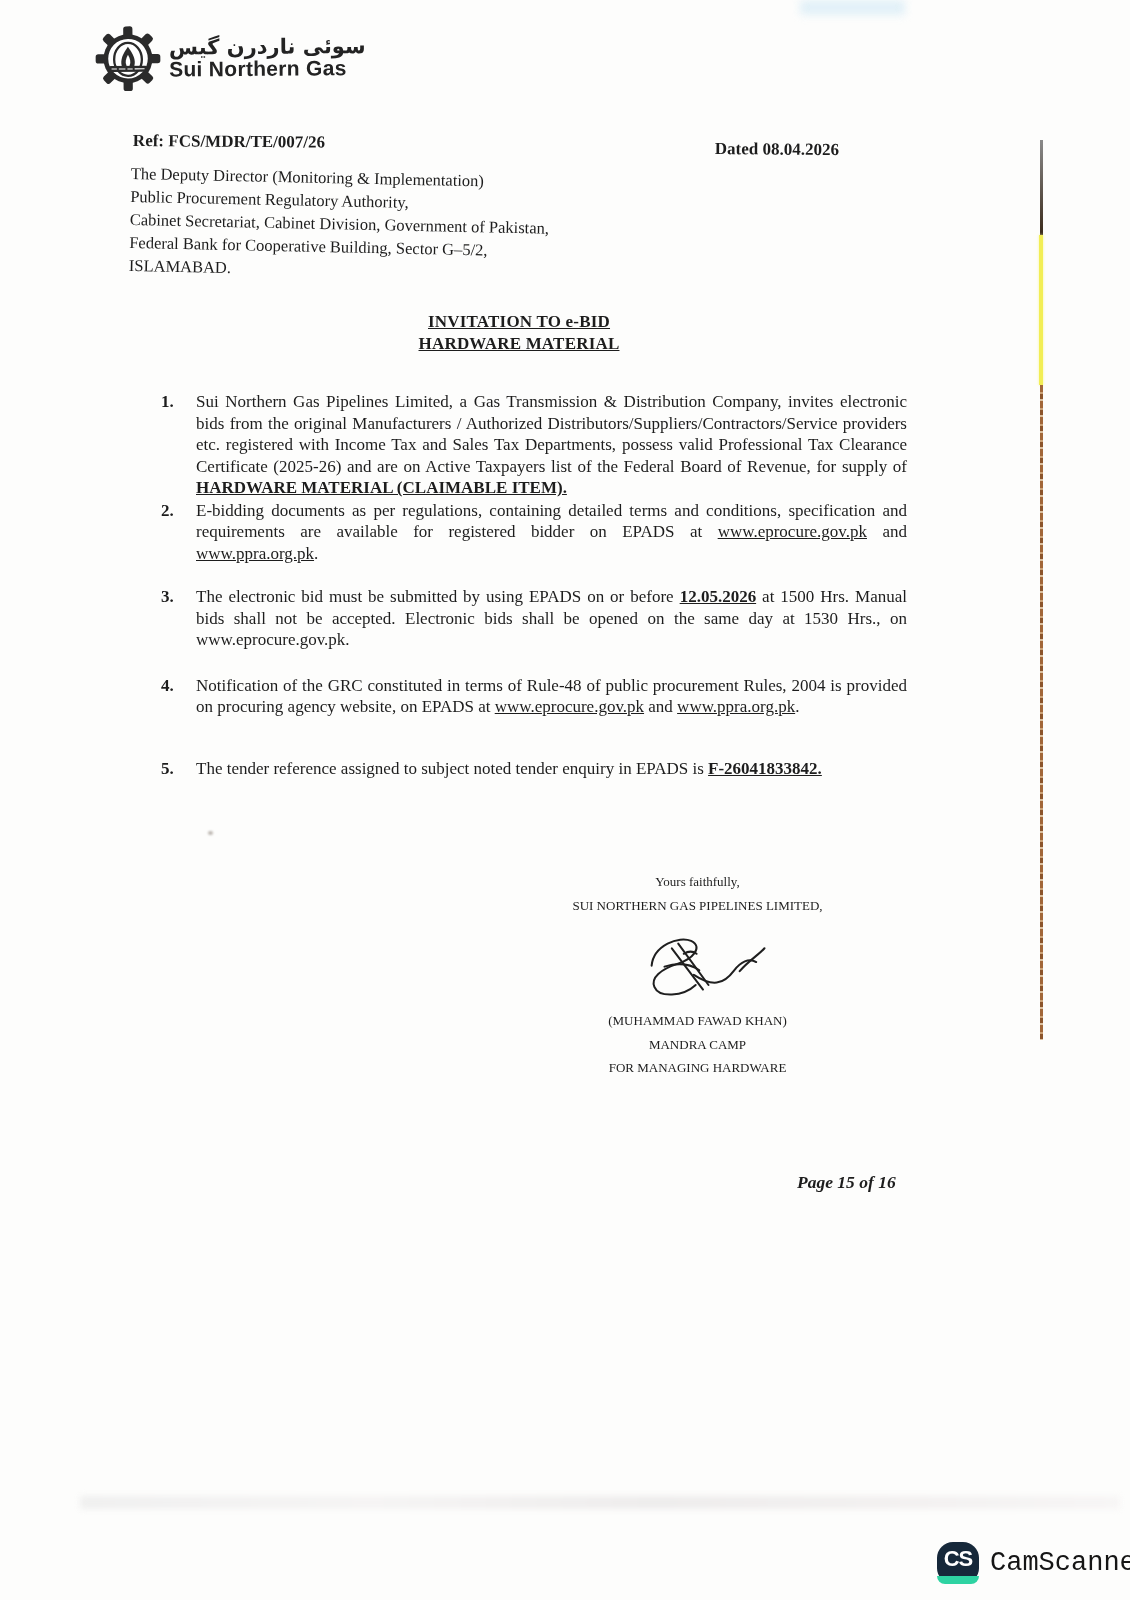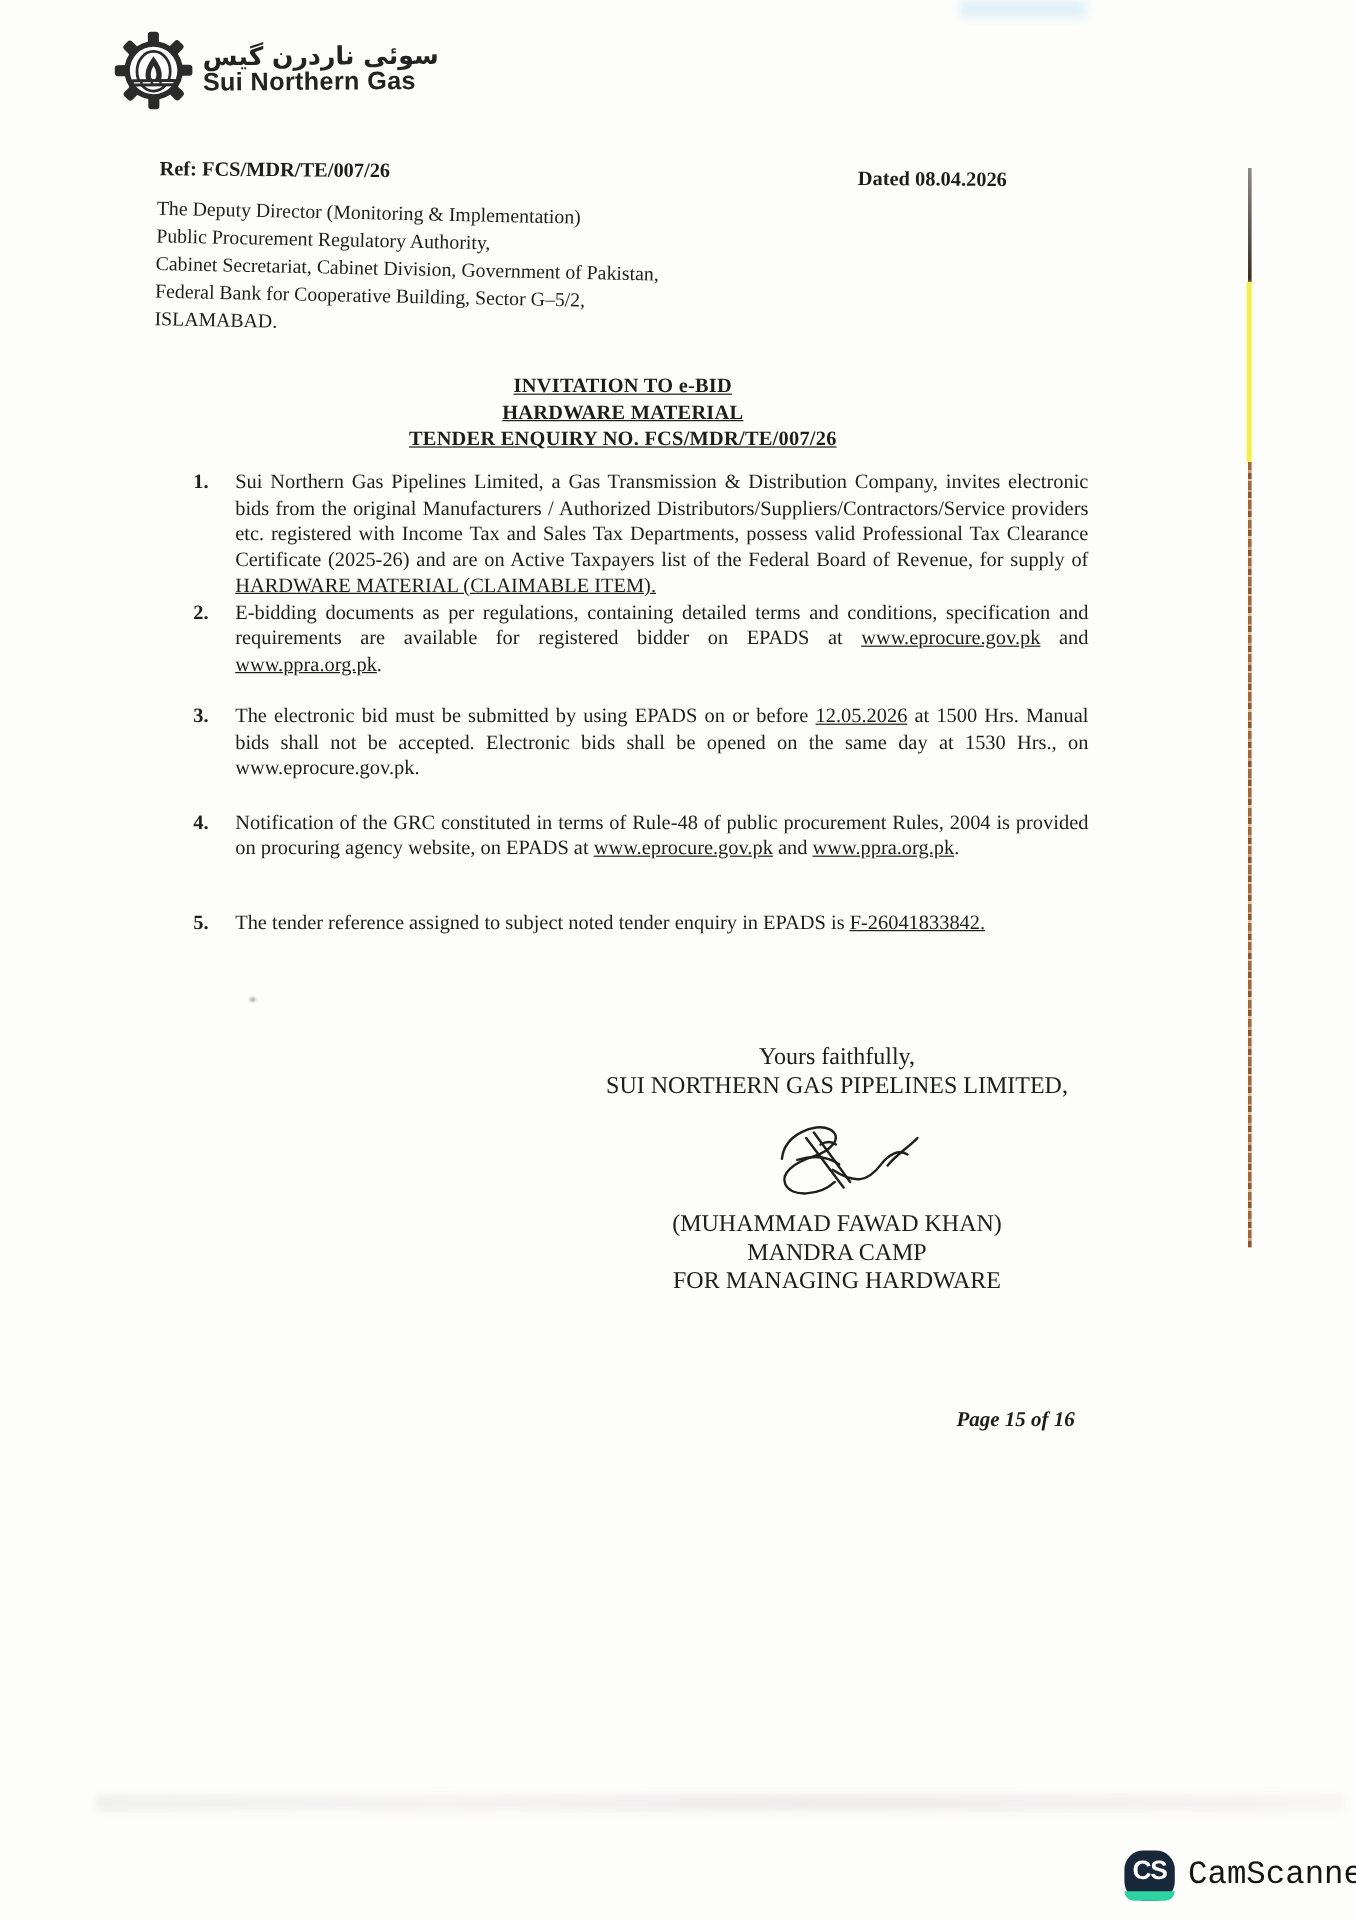--- a/index.html
+++ b/index.html
@@ -117,7 +117,6 @@
   <div class="title">
     <div>INVITATION TO e-BID</div>
     <div>HARDWARE MATERIAL</div>
-    <div>TENDER ENQUIRY NO. FCS/MDR/TE/007/26</div>
   </div>
 
   <div class="list">

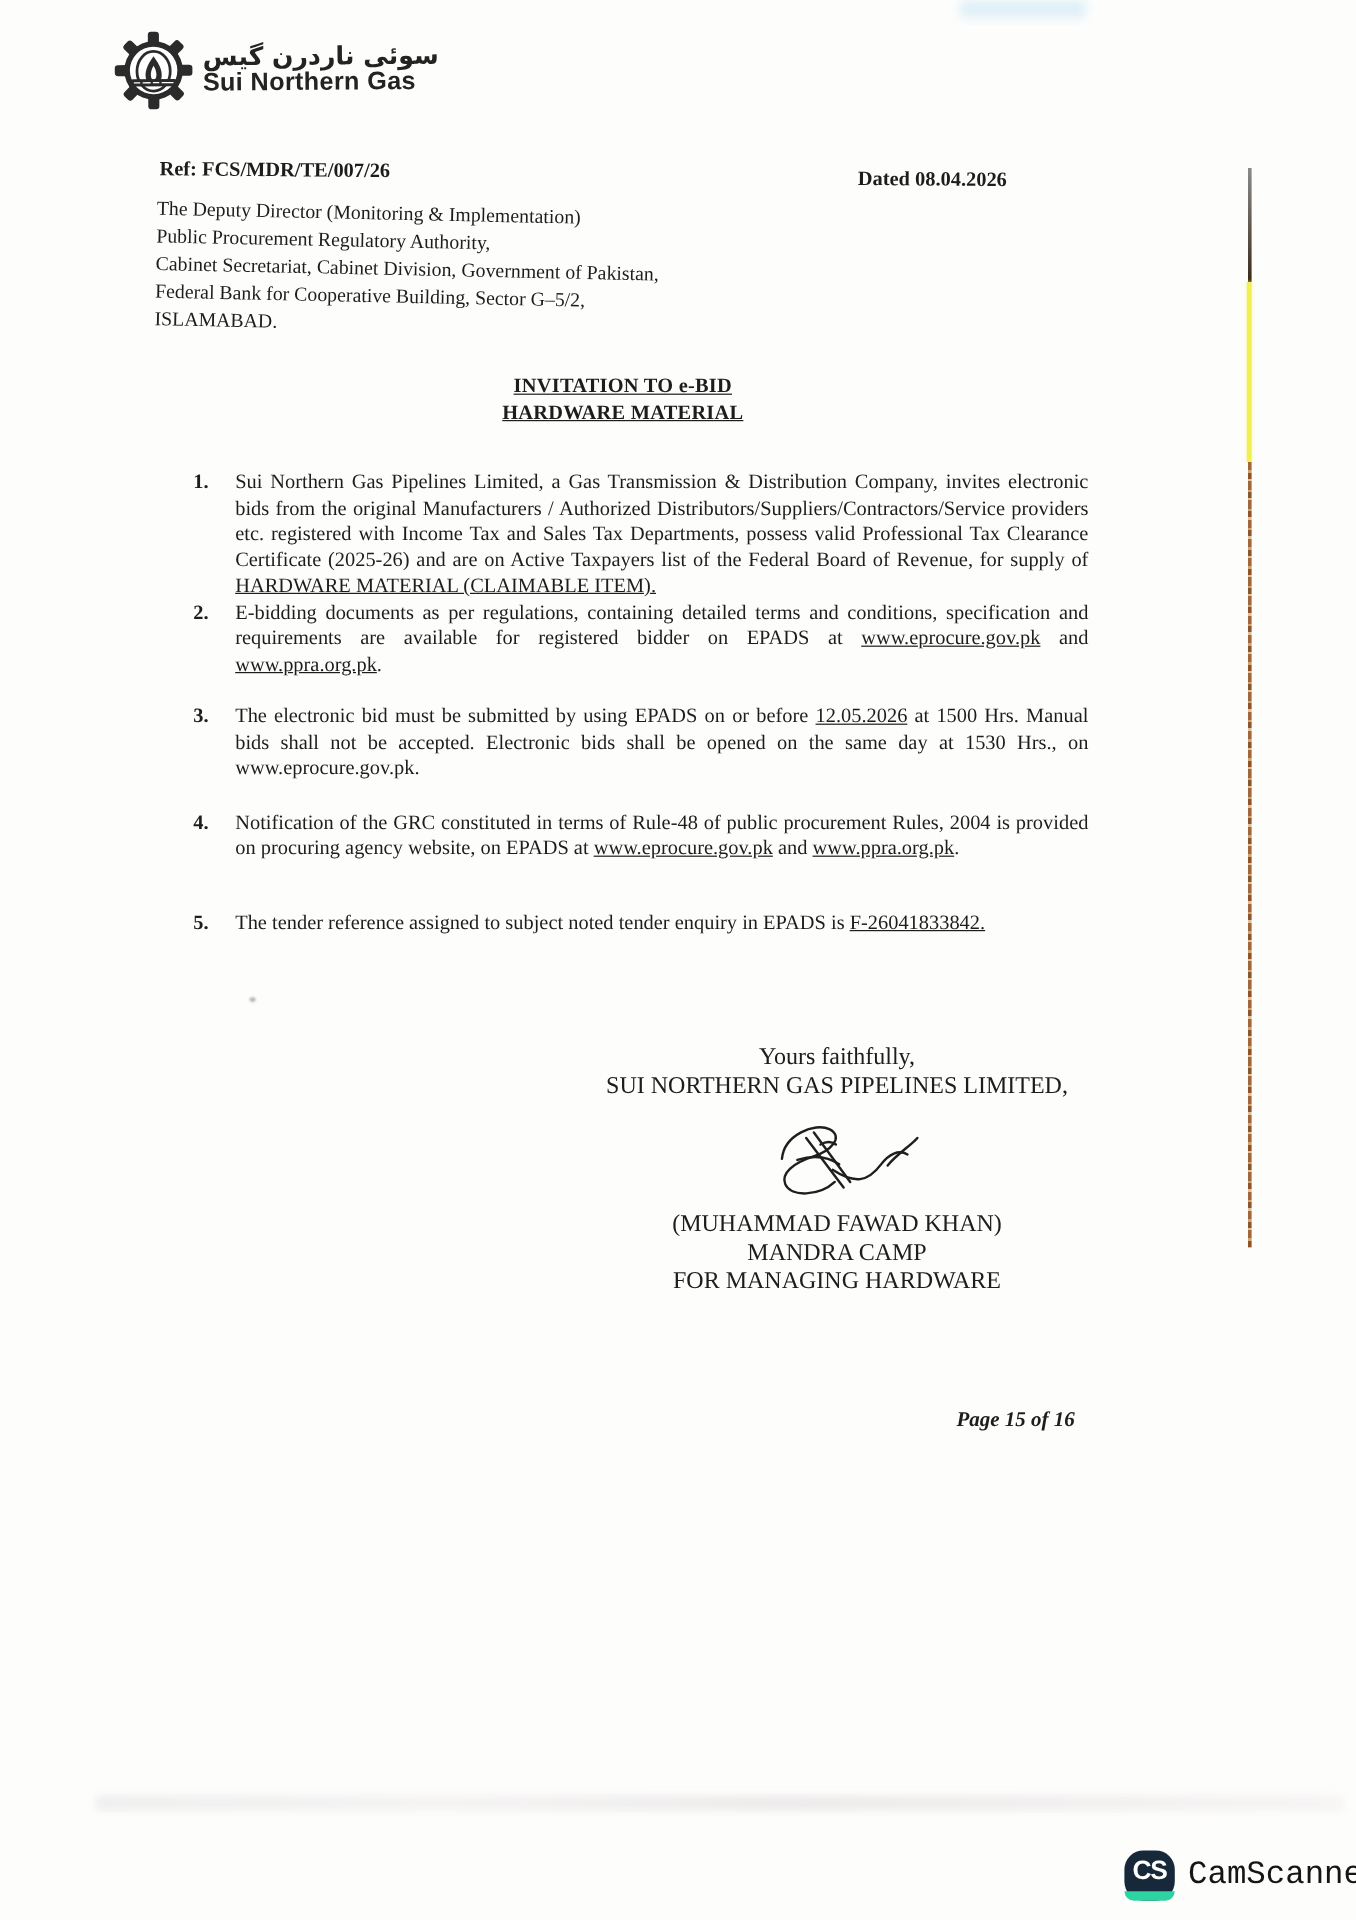--- a/index.html
+++ b/index.html
@@ -33,7 +33,7 @@
   .i3{margin-top:22px;}
   .i4{margin-top:24px;}
   .i5{margin-top:40px;}
-  .b{font-weight:normal;}
+  .b{font-weight:bold;}
   .u{text-decoration:underline;}
   
   .closing{position:absolute;left:505px;top:870px;width:385px;text-align:center;font-size:20px;line-height:23.5px;}

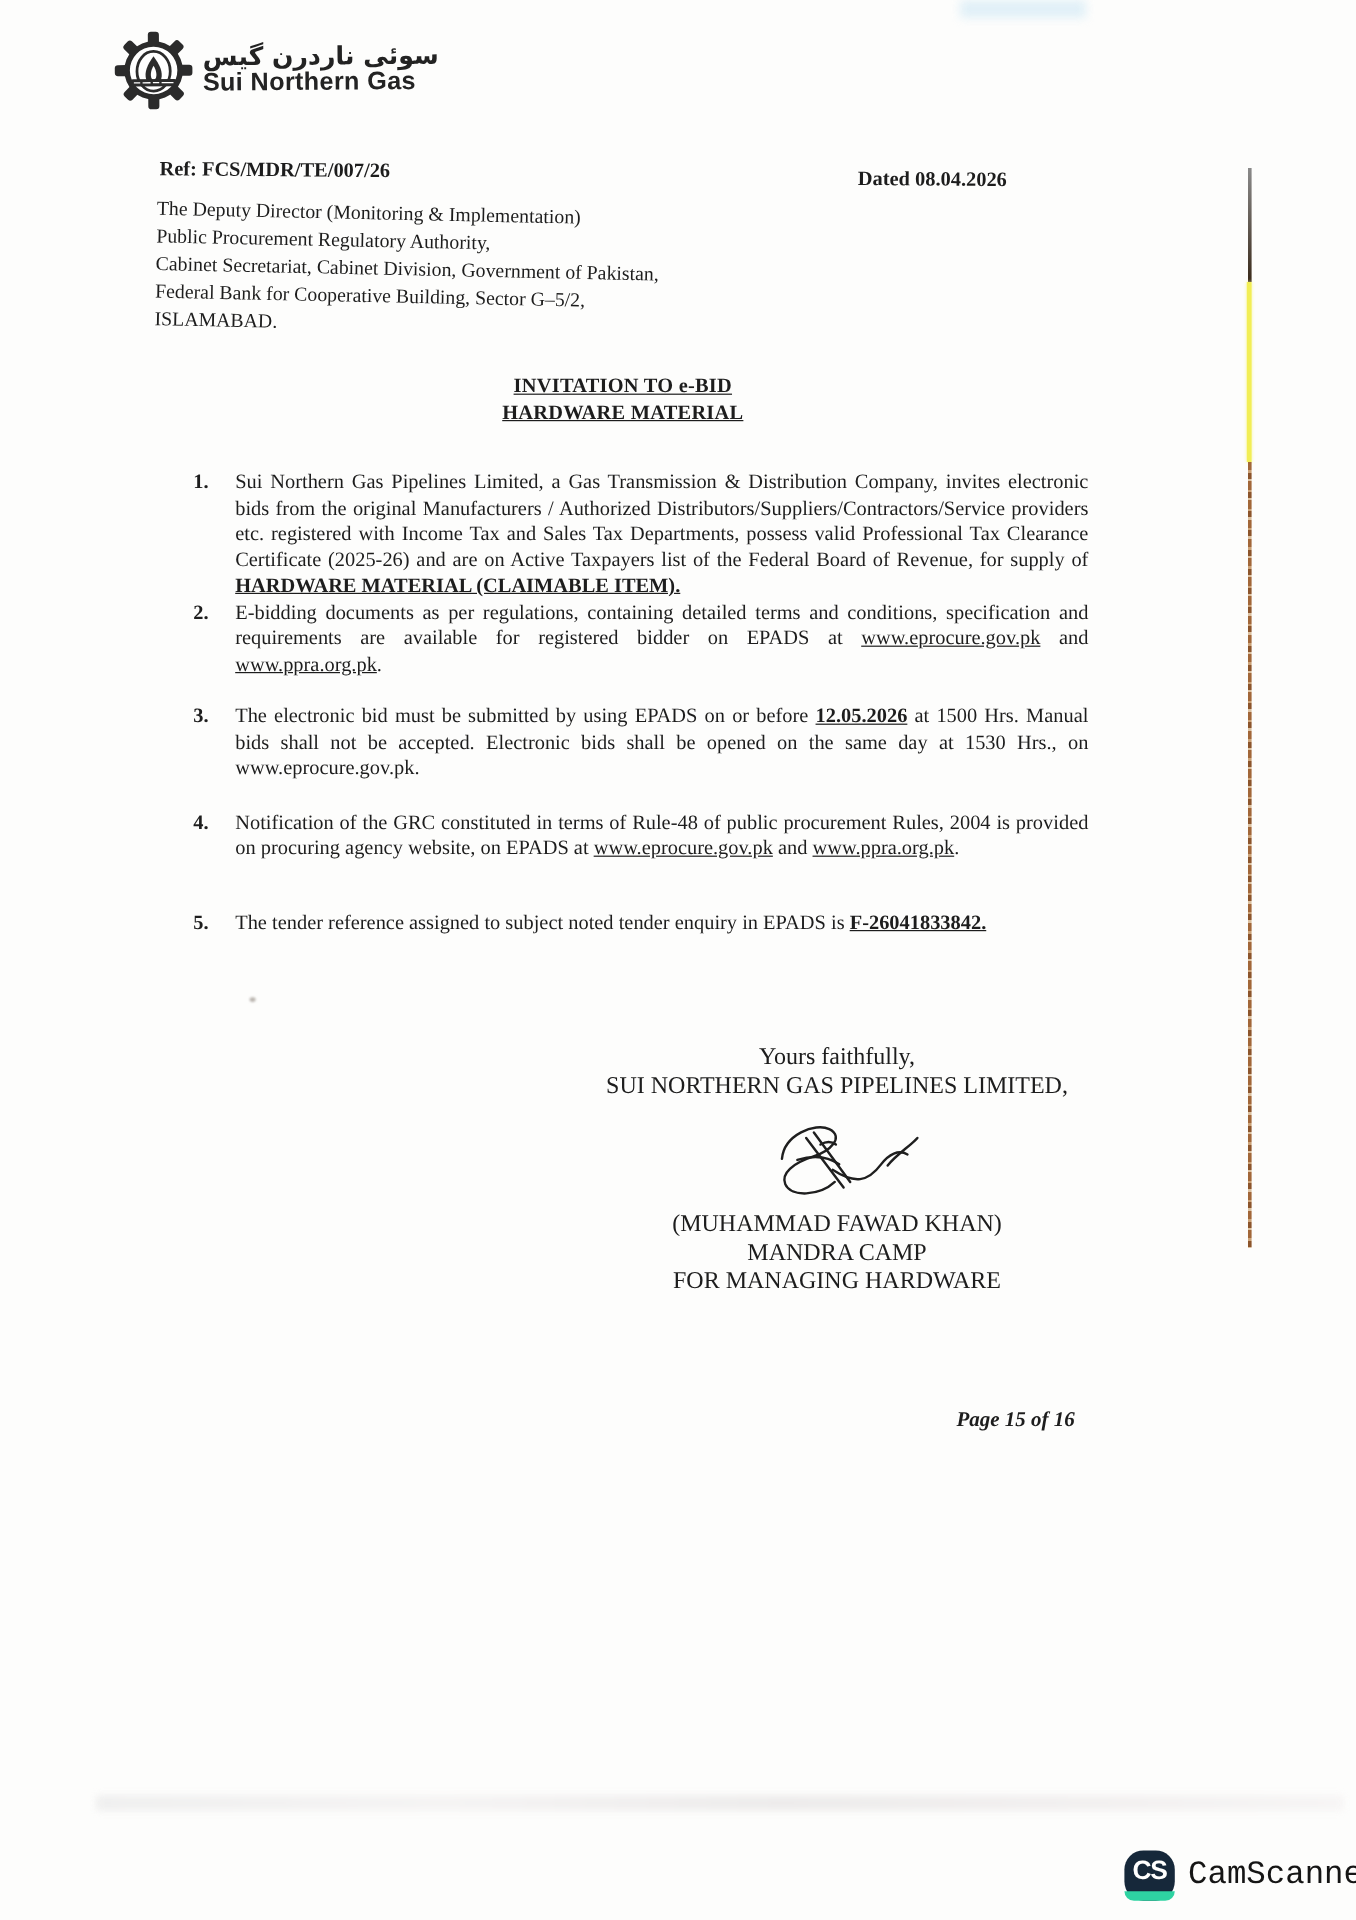--- a/index.html
+++ b/index.html
@@ -36,7 +36,7 @@
   .b{font-weight:bold;}
   .u{text-decoration:underline;}
   
-  .closing{position:absolute;left:505px;top:870px;width:385px;text-align:center;font-size:20px;line-height:23.5px;}
+  .closing{position:absolute;left:505px;top:870px;width:385px;text-align:center;font-size:13px;line-height:23.5px;}
   .closing .sig{display:block;margin:12px auto 2px auto;width:155px;height:78px;}
   
   .pageno{position:absolute;left:797px;top:1172px;font-weight:bold;font-style:italic;font-size:17.5px;}

